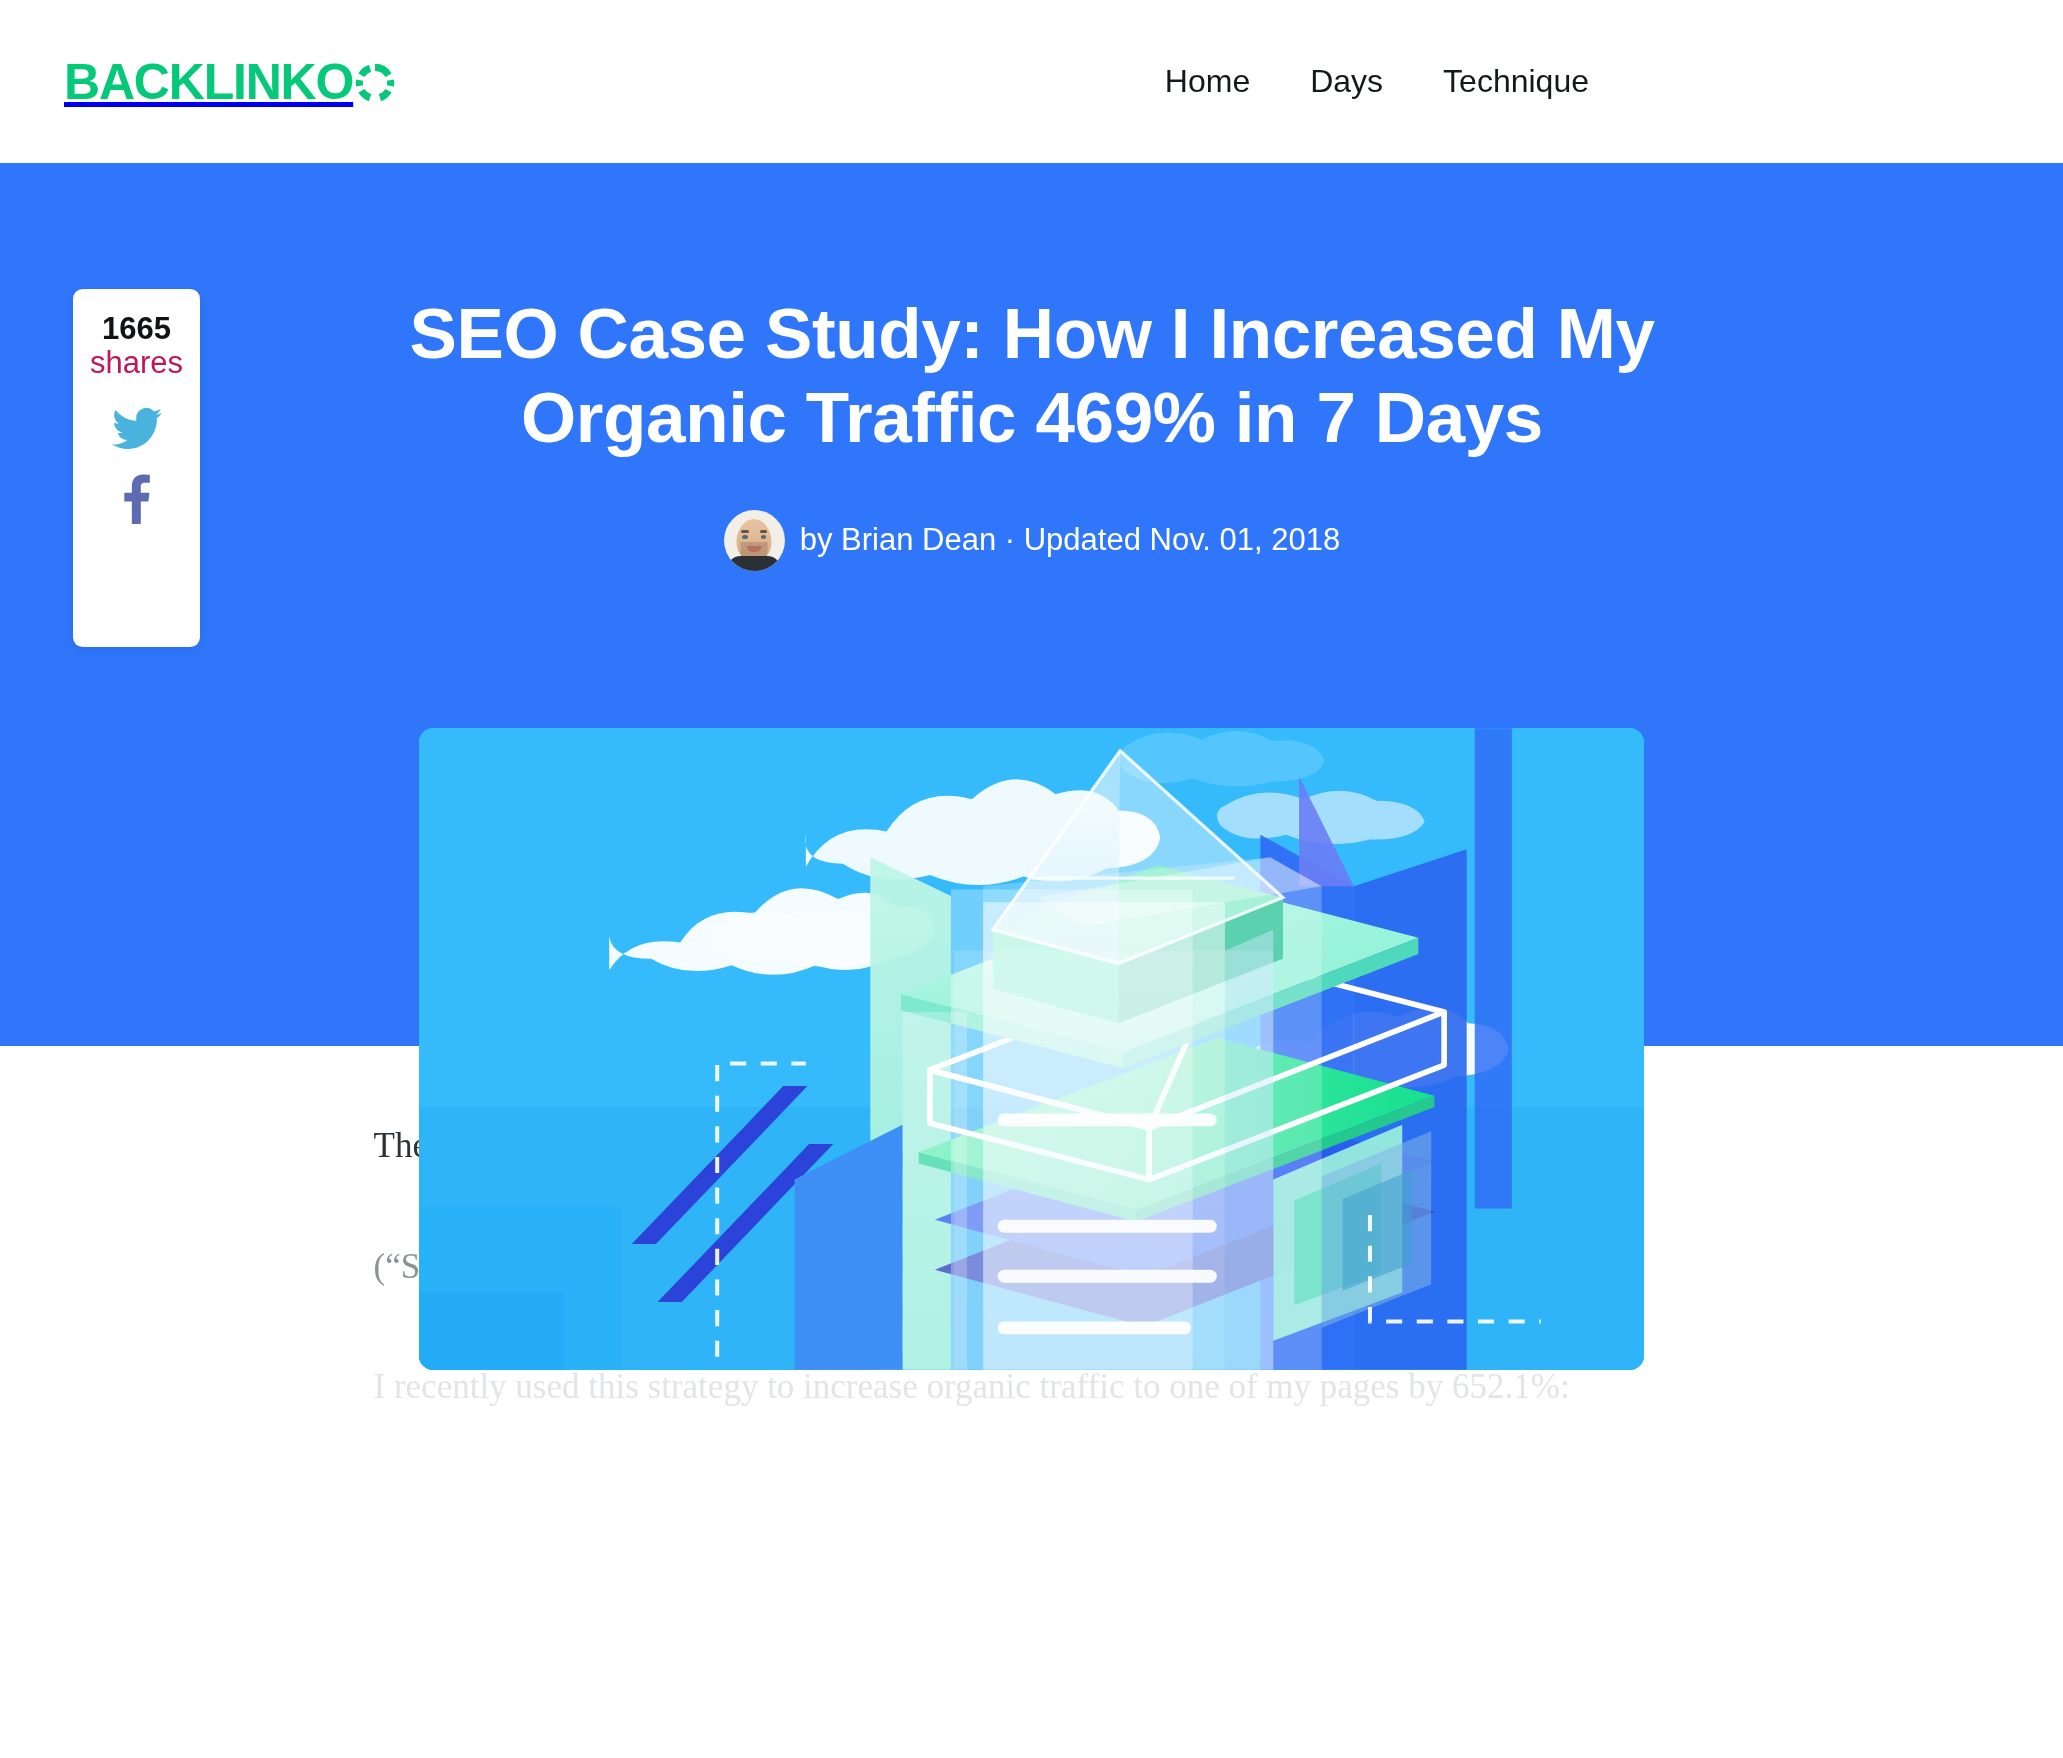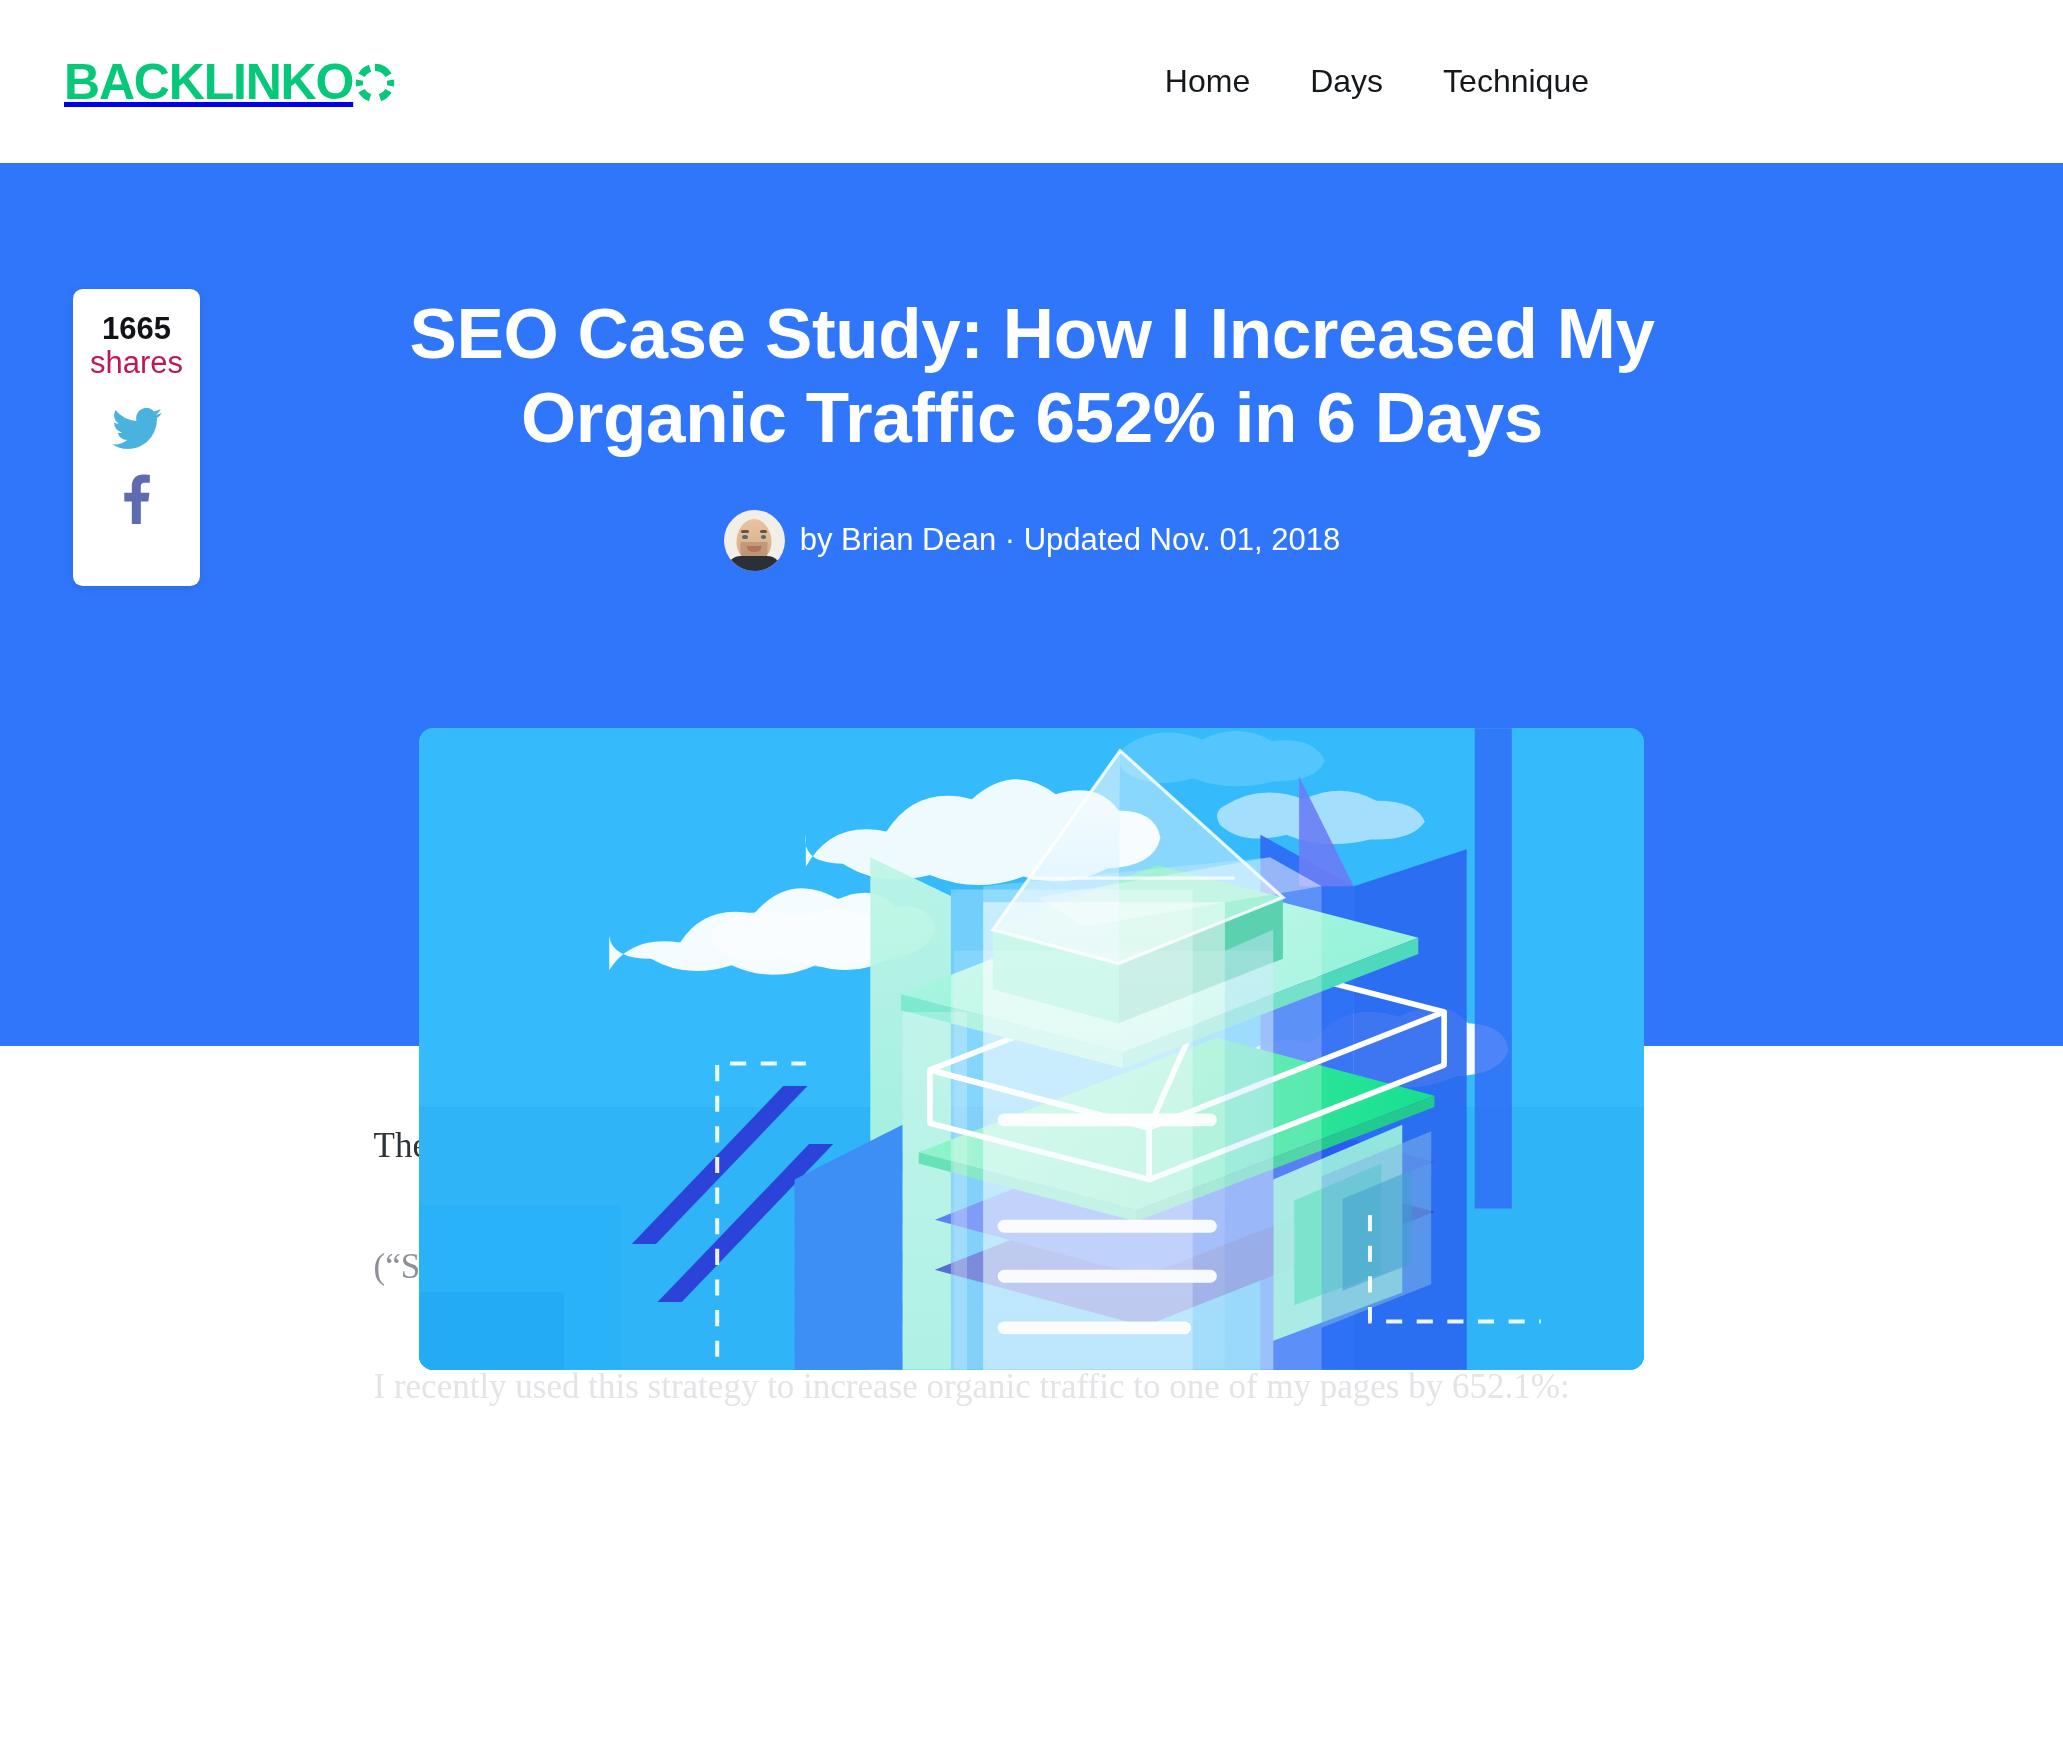--- a/index.html
+++ b/index.html
@@ -72,7 +72,7 @@
     left: 73px;
     top: 126px;
     width: 127px;
-    height: 297px;
+    height: 358px;
     background: #ffffff;
     border-radius: 9.7px;
     box-shadow: 0 1.6px 9.7px rgba(0,0,0,0.08);

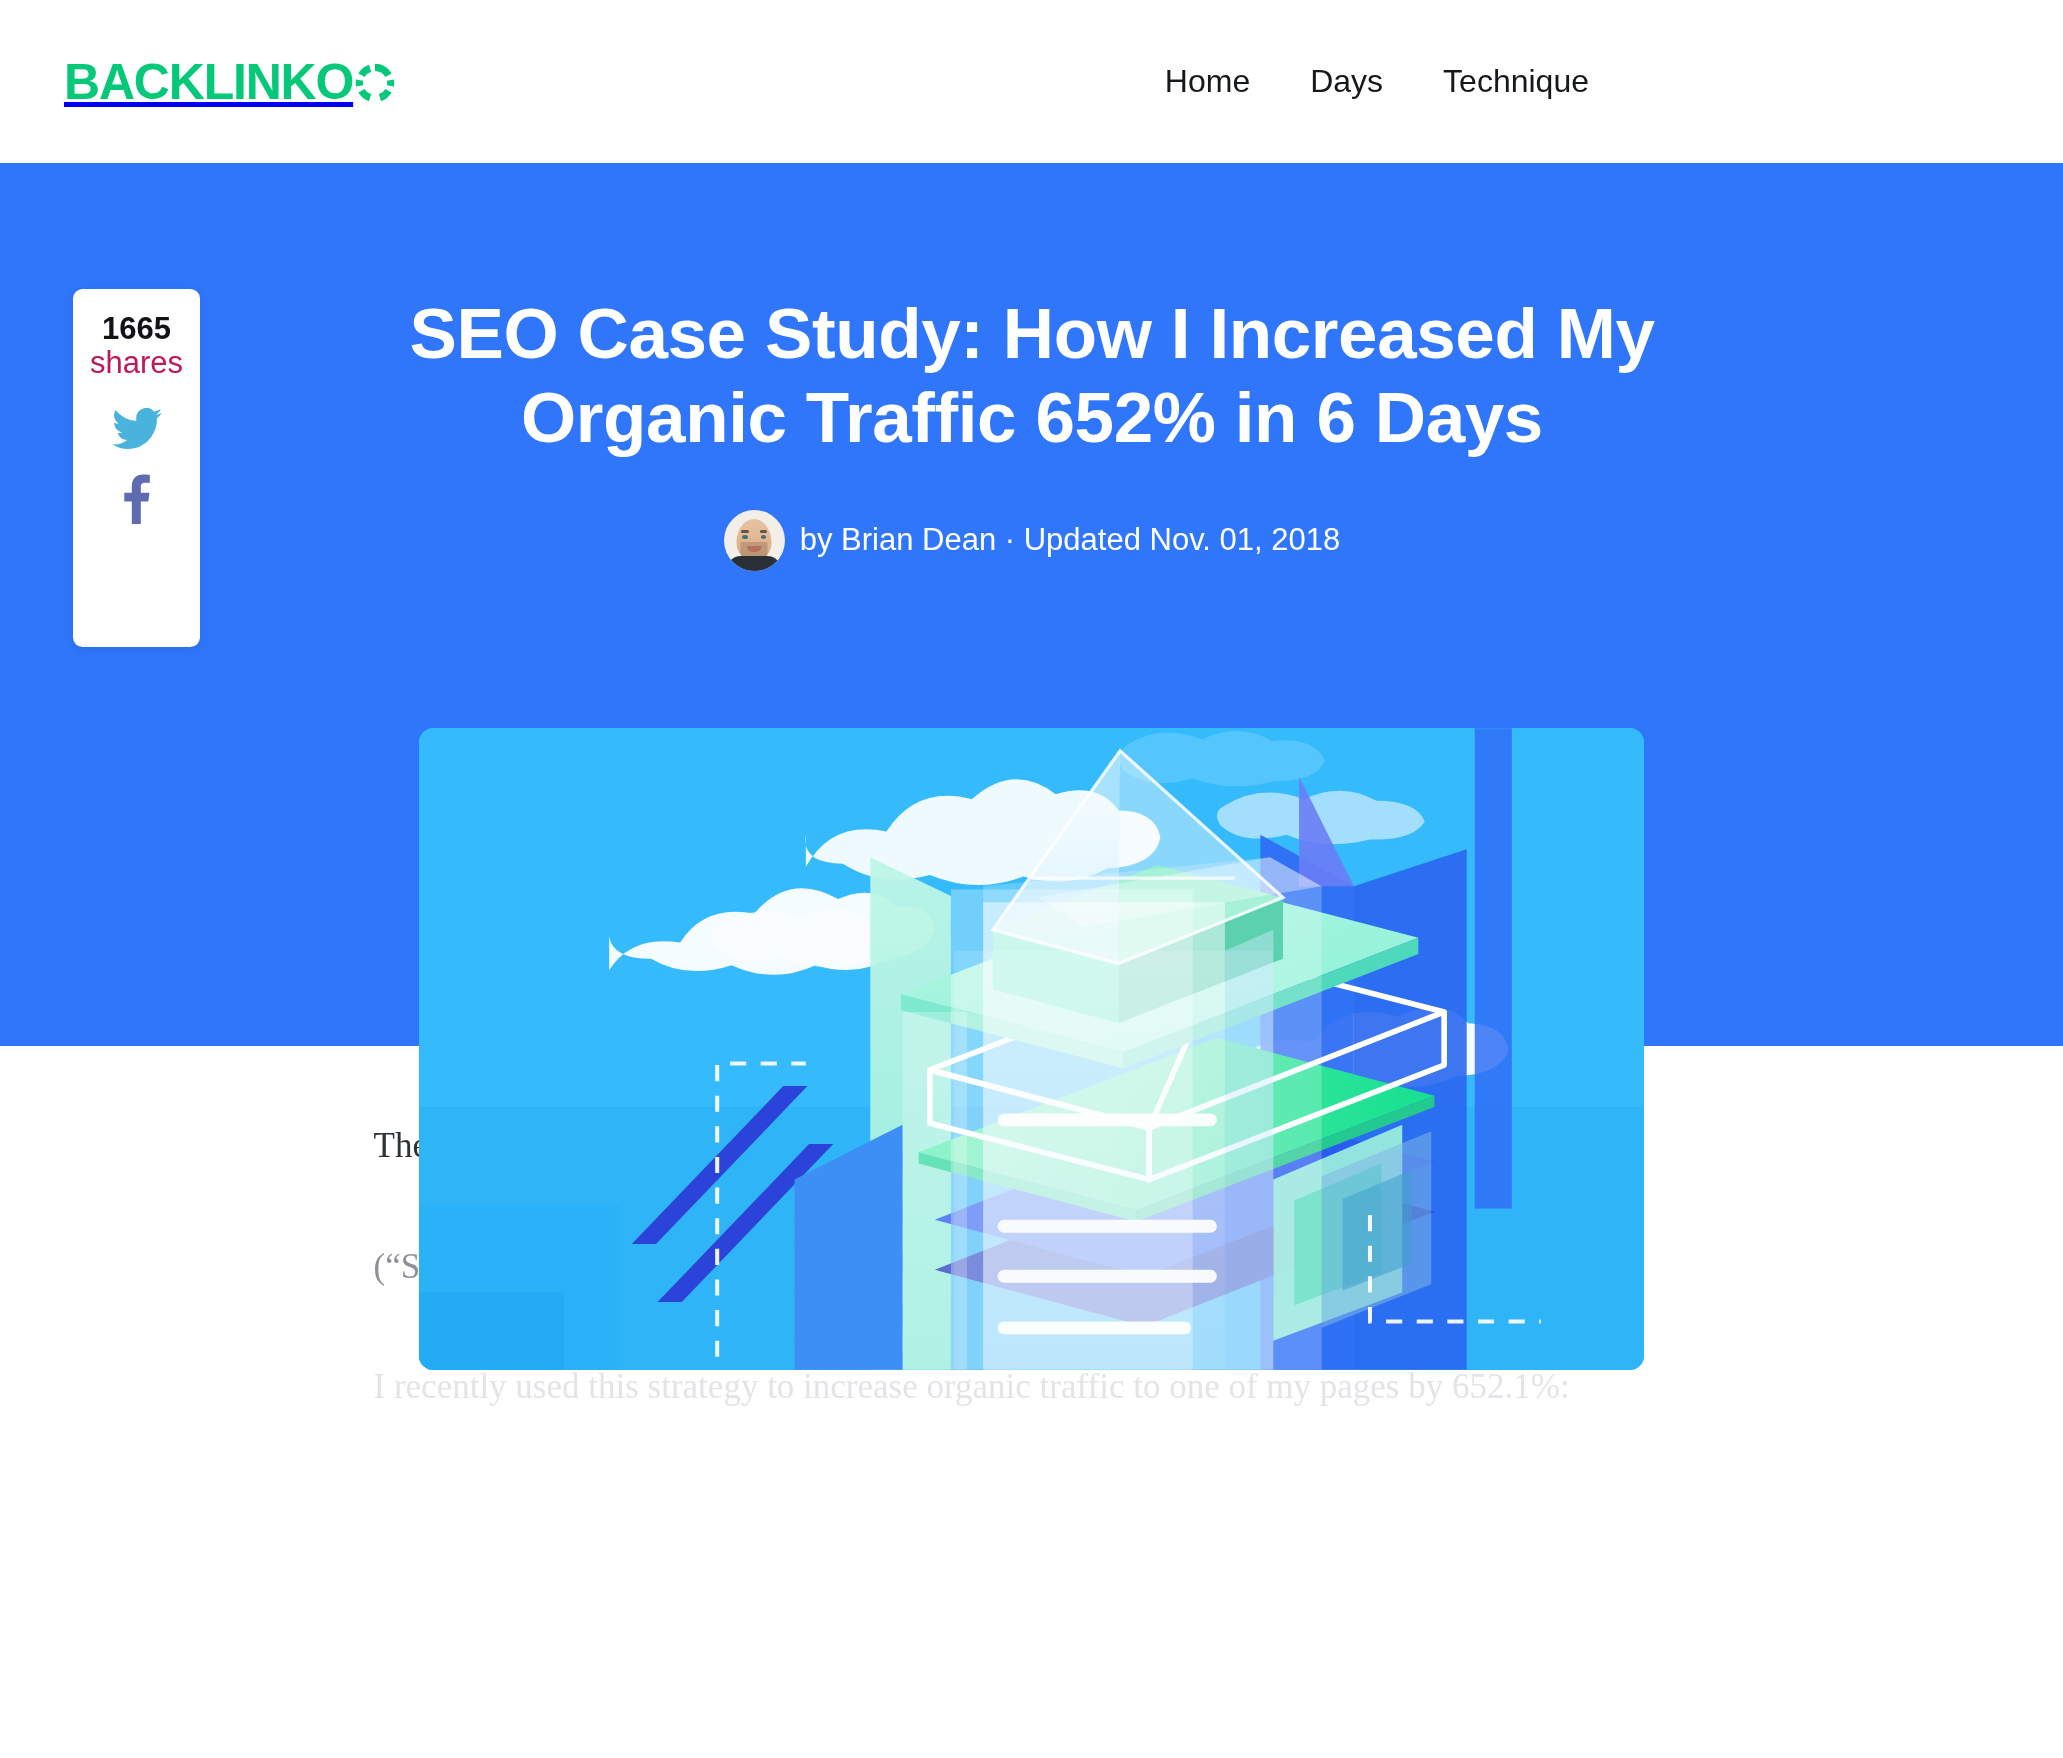--- a/index.html
+++ b/index.html
@@ -269,7 +269,7 @@
   </aside>
 
   <div class="hero-inner">
-    <h1 class="post-title">SEO Case Study: How I Increased My Organic Traffic 652% in 6 Days</h1>
+    <h1 class="post-title">SEO Case Study: How I Increased My Organic Traffic 469% in 7 Days</h1>
 
     <div class="byline">
       <span class="avatar">

